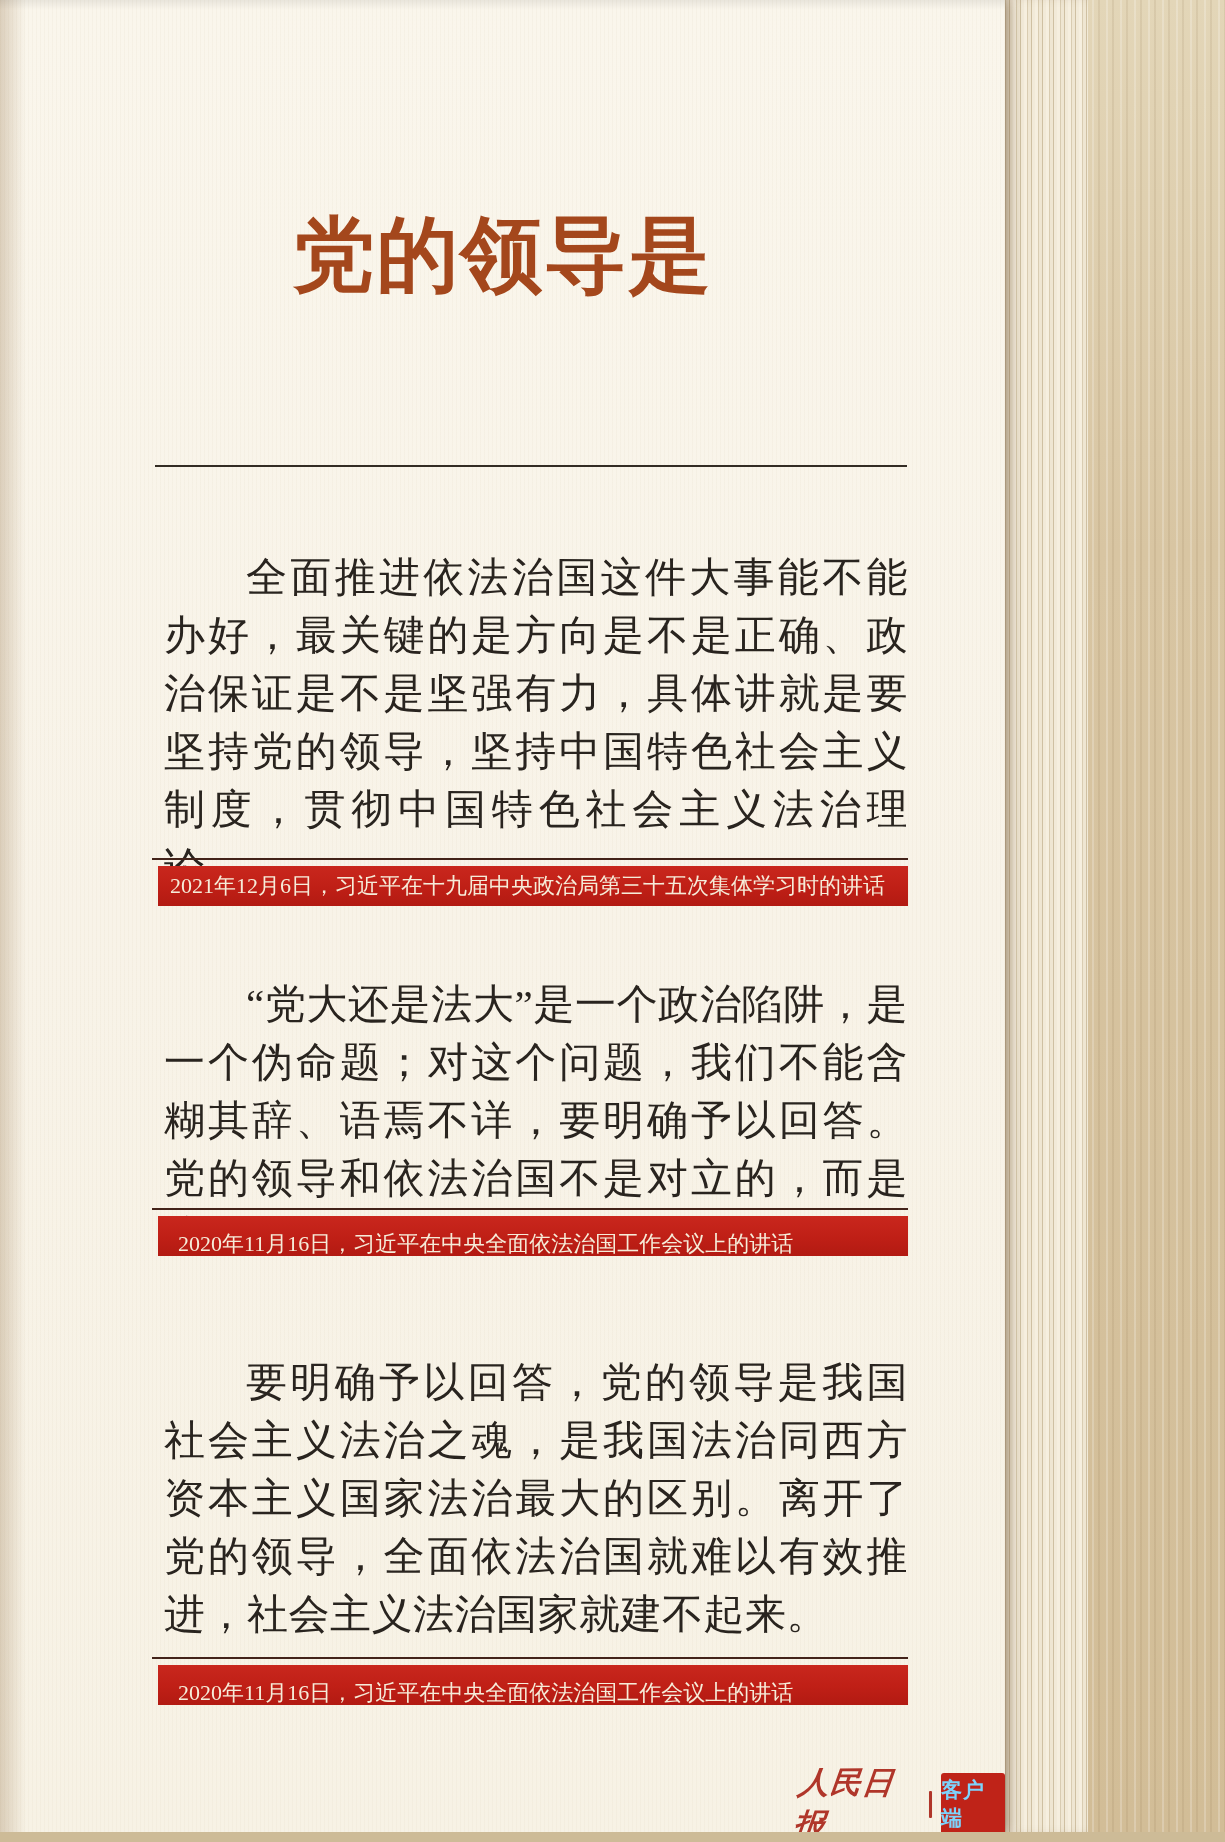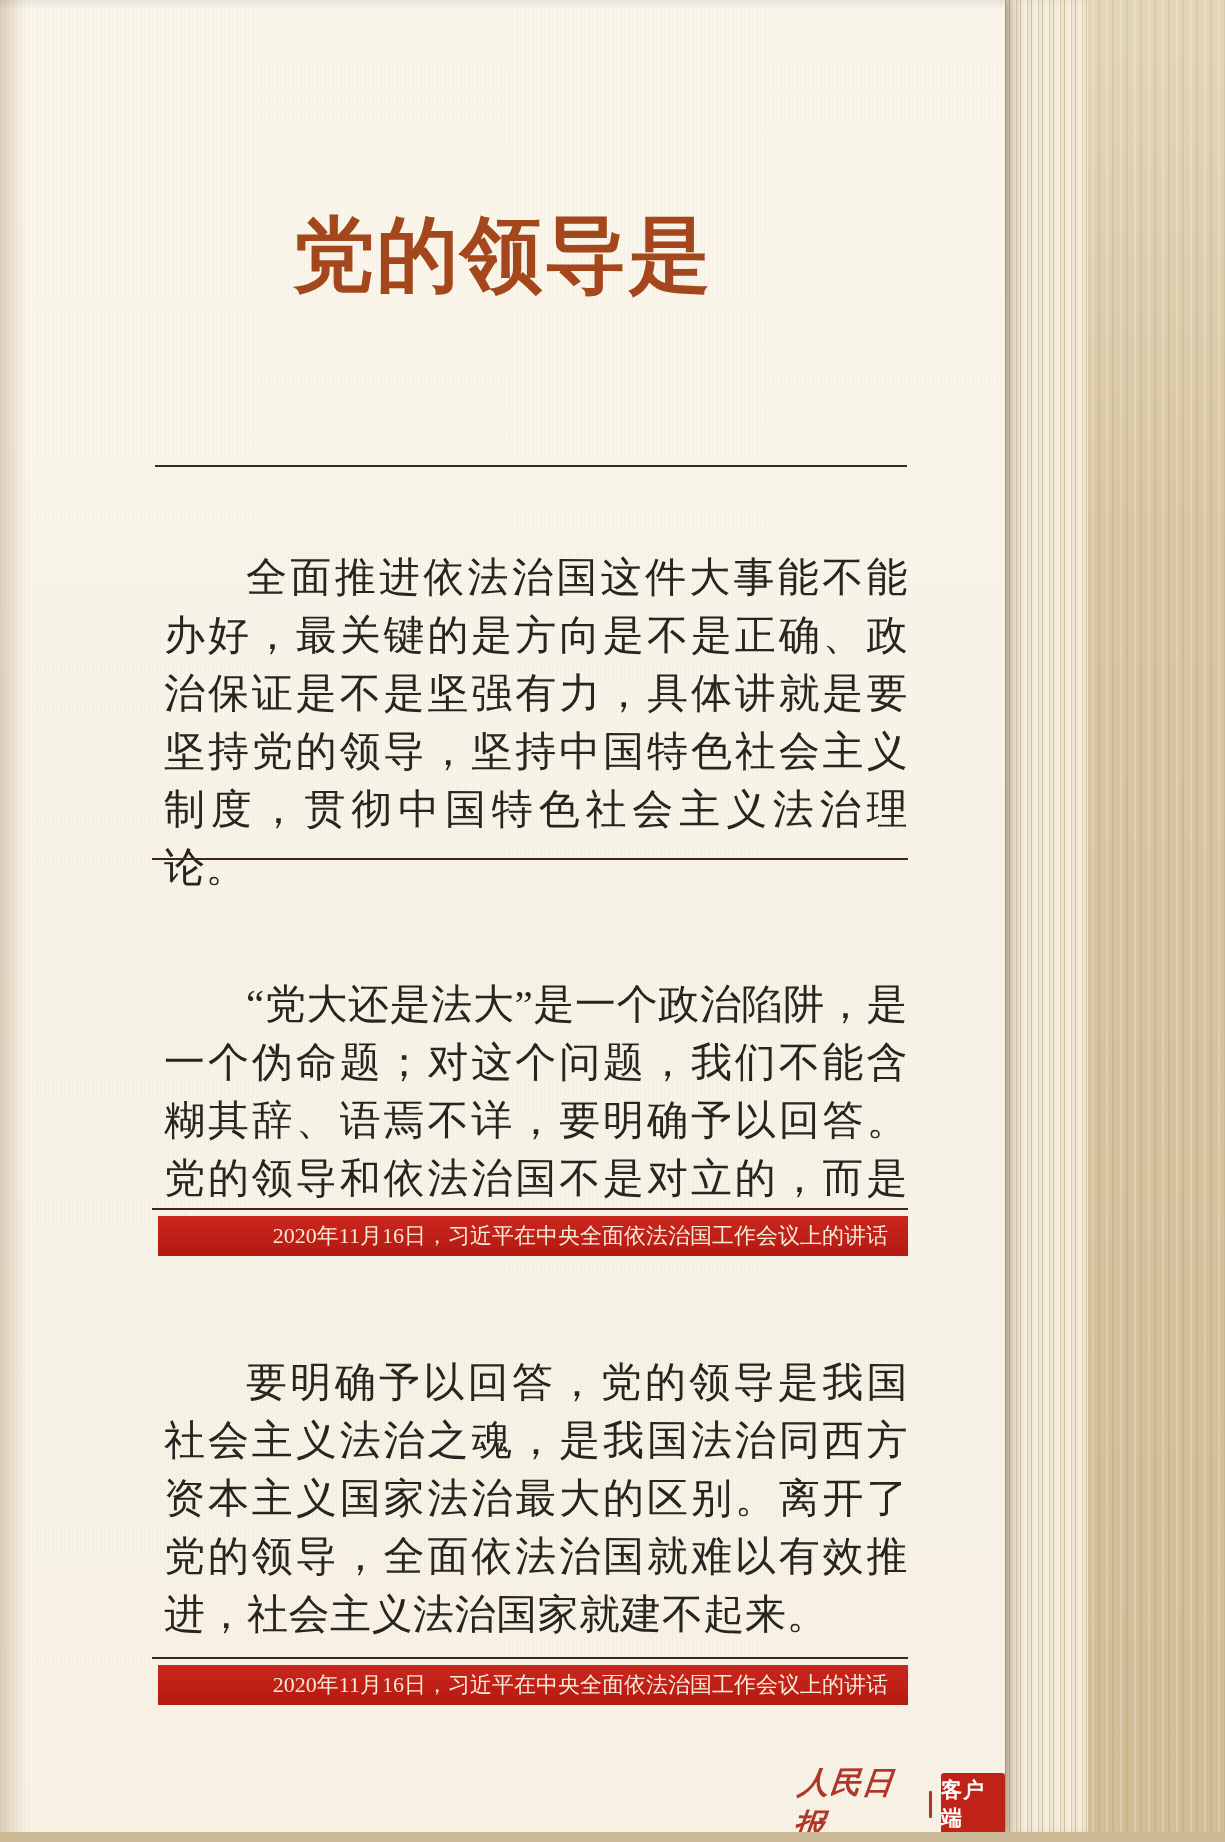--- a/index.html
+++ b/index.html
@@ -103,6 +103,9 @@
 
     <p class="quote-text q1">全面推进依法治国这件大事能不能办好，最关键的是方向是不是正确、政治保证是不是坚强有力，具体讲就是要坚持党的领导，坚持中国特色社会主义制度，贯彻中国特色社会主义法治理论。</p>
     <div class="src-hairline h1"></div>
+    <div class="src-banner b1">
+      <span>2021年12月6日，习近平在十九届中央政治局第三十五次集体学习时的讲话</span>
+    </div>
 
     <p class="quote-text q2">“党大还是法大”是一个政治陷阱，是一个伪命题；对这个问题，我们不能含糊其辞、语焉不详，要明确予以回答。党的领导和依法治国不是对立的，而是统一的。</p>
     <div class="src-hairline h2"></div>

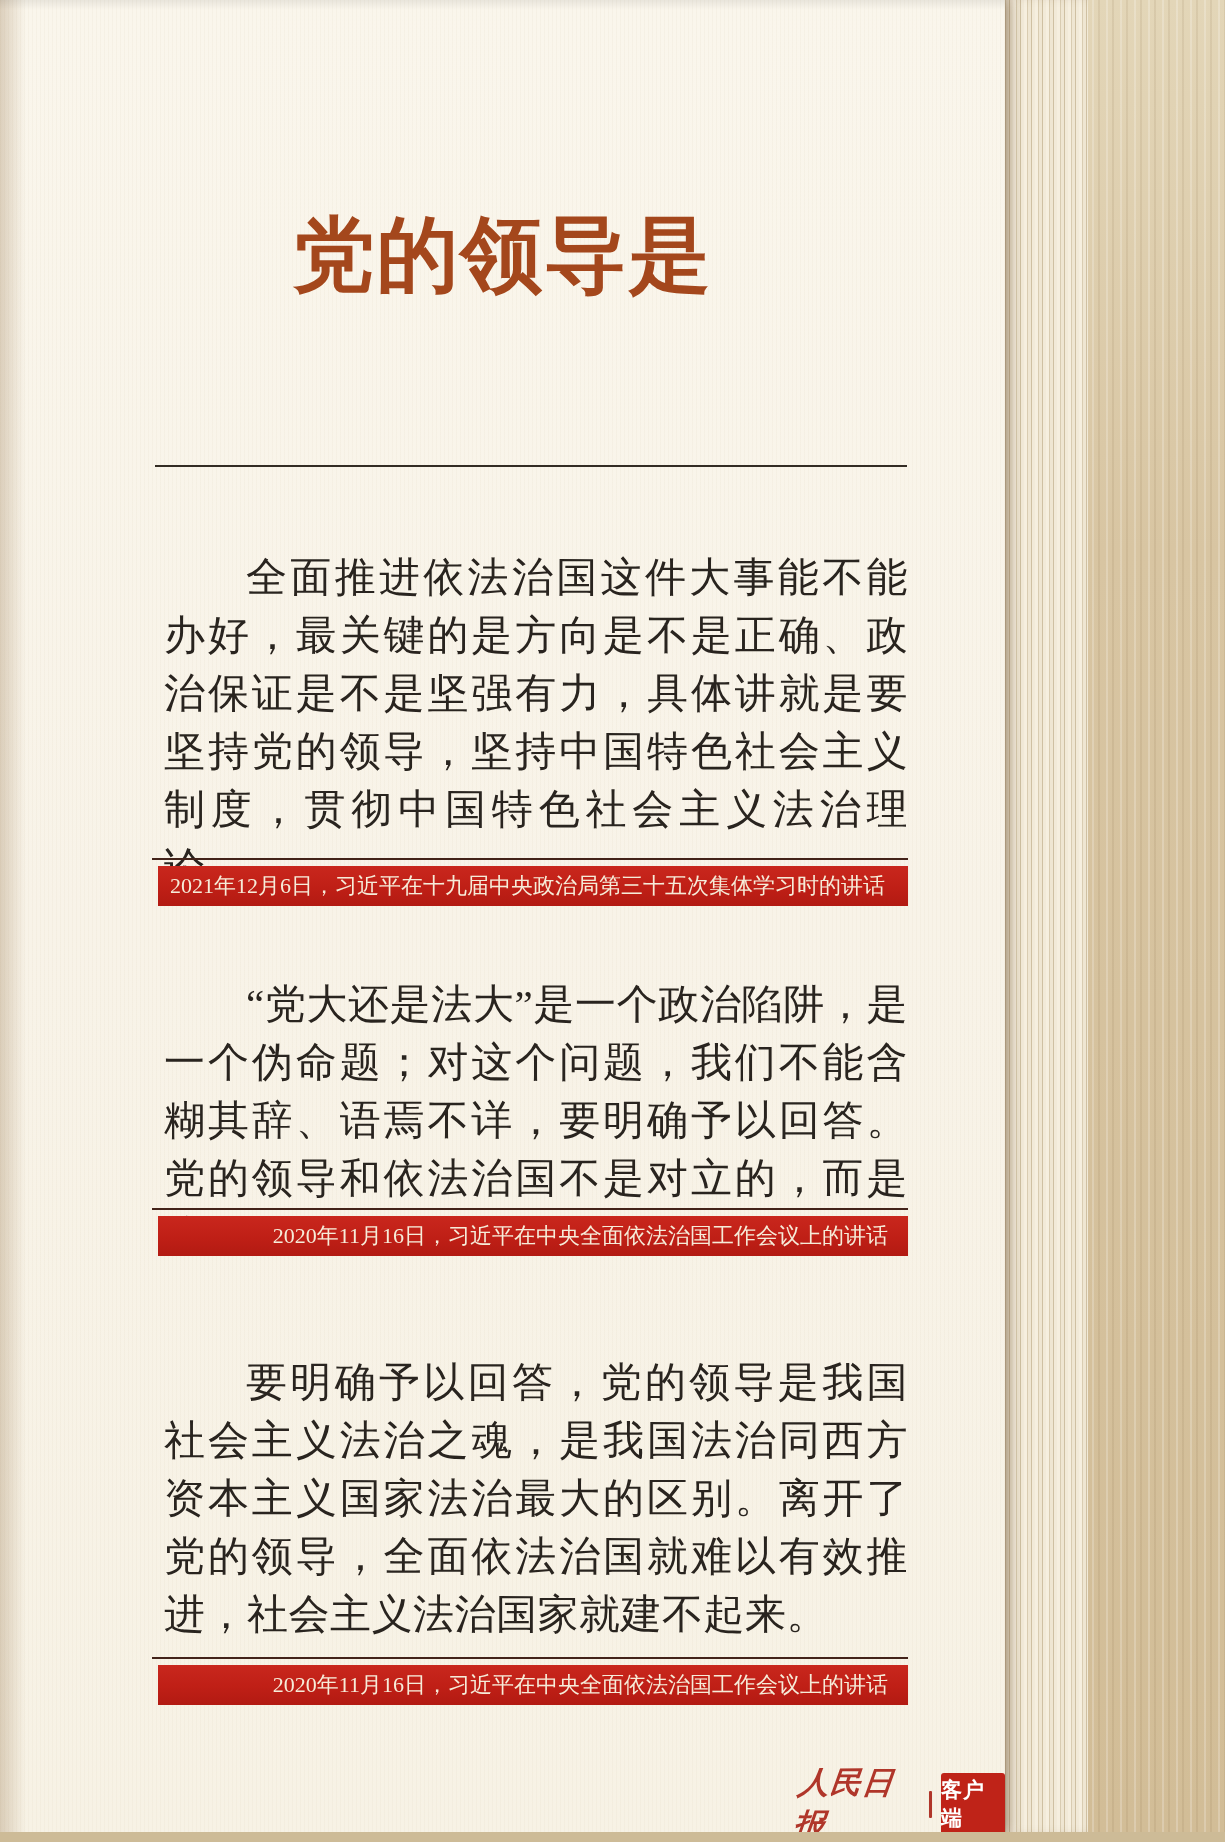--- a/index.html
+++ b/index.html
@@ -67,7 +67,7 @@
     position:absolute;left:158px;width:750px;height:40px;
     background:linear-gradient(180deg,#c9271d 0,#bf1f16 55%,#b21a12 100%);
     color:#f6ecd9;font-size:22px;line-height:40px;
-    text-align:right;box-sizing:border-box;padding:0 20px;white-space:nowrap;overflow:hidden;
+    box-sizing:border-box;padding:8px 20px;white-space:nowrap;overflow:hidden;
   }
   .b1{top:866px;text-align:left;padding:0 12px;}
   .b2{top:1216px;} .b3{top:1665px;}

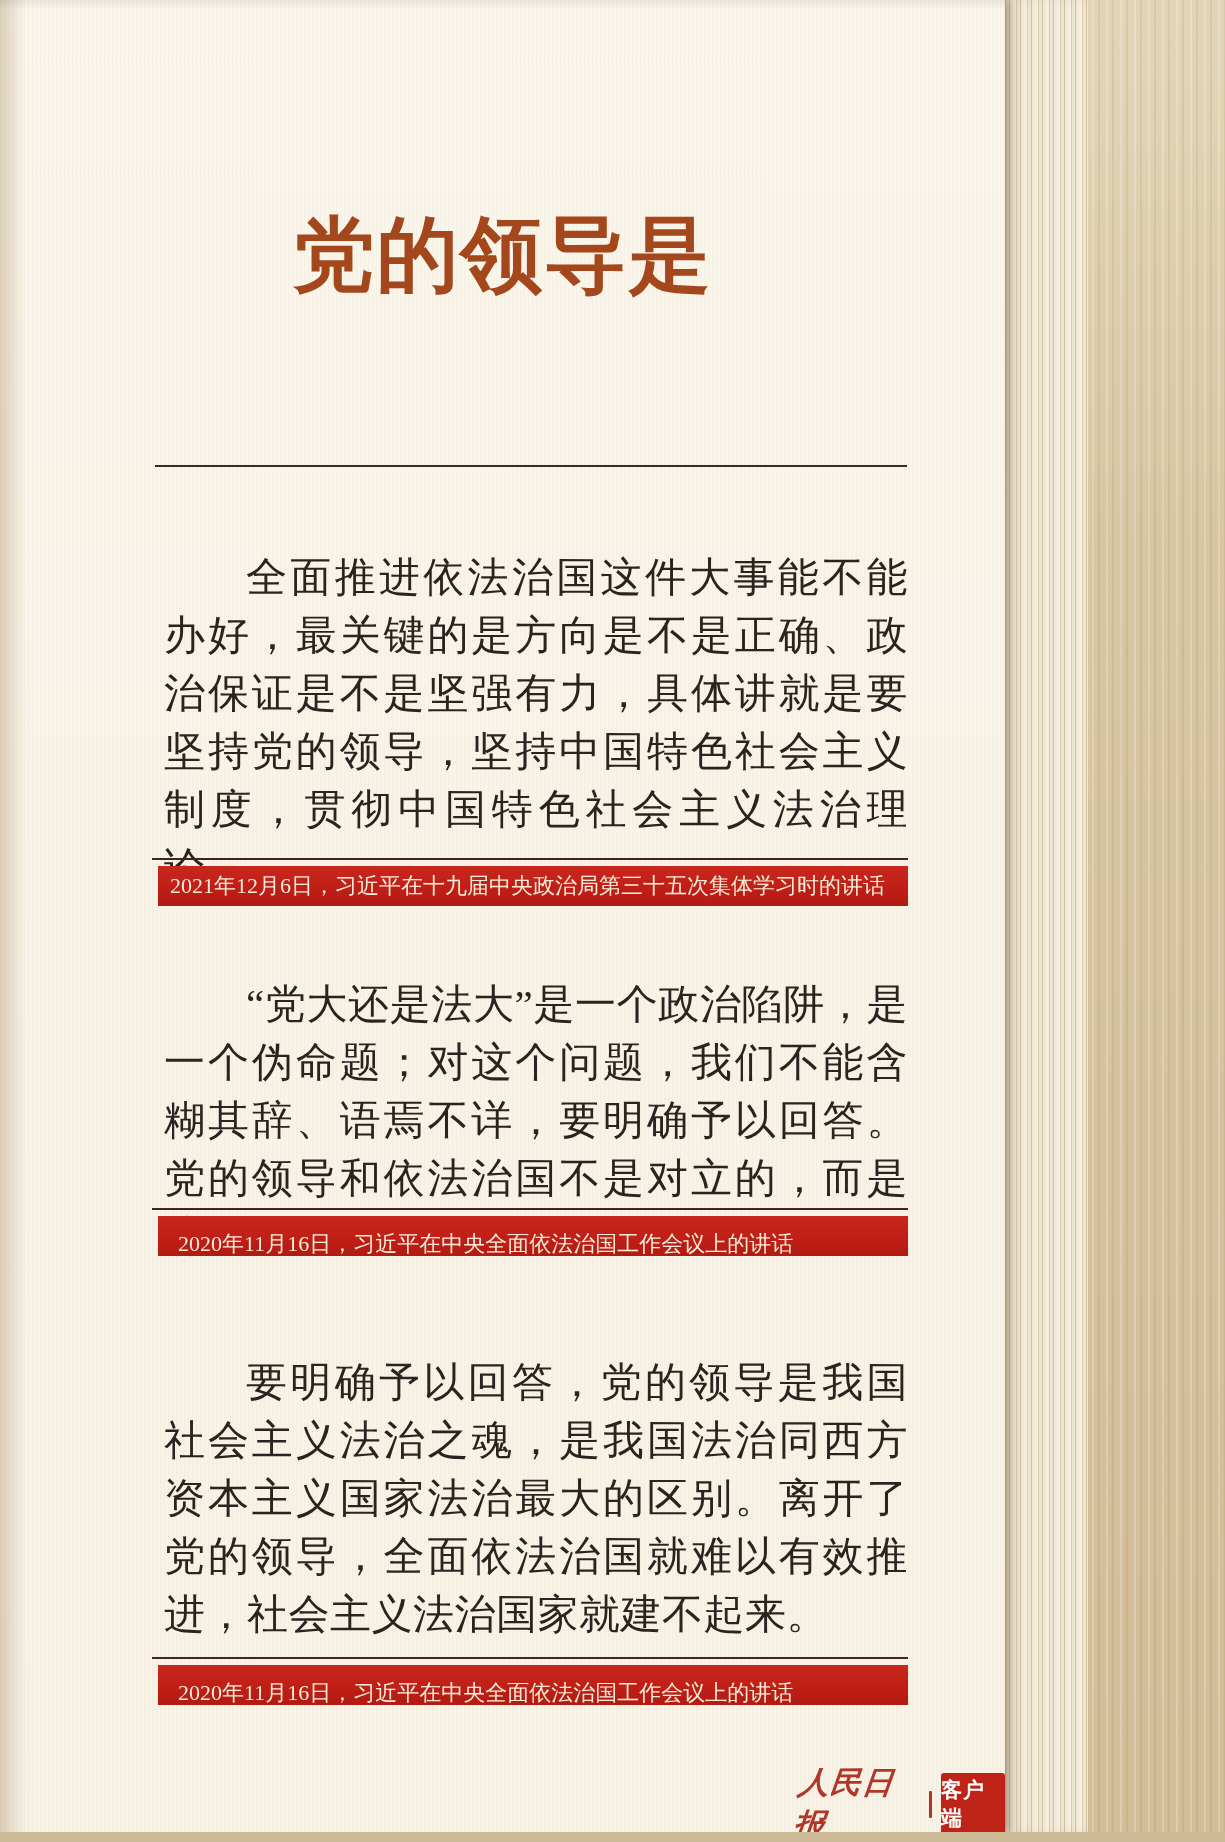--- a/index.html
+++ b/index.html
@@ -82,7 +82,7 @@
   }
   .brand-bar{width:3px;height:27px;background:#b0362a;border-radius:1px;}
   .brand-box{
-    background:#bf2318;color:#ffffff;font-size:21px;font-weight:700;
+    background:#bf2318;color:#7dd3fc;font-size:21px;font-weight:700;
     padding:3px 0;border-radius:3px;letter-spacing:1px;
     font-family:"Liberation Sans","DejaVu Sans",sans-serif;
   }

